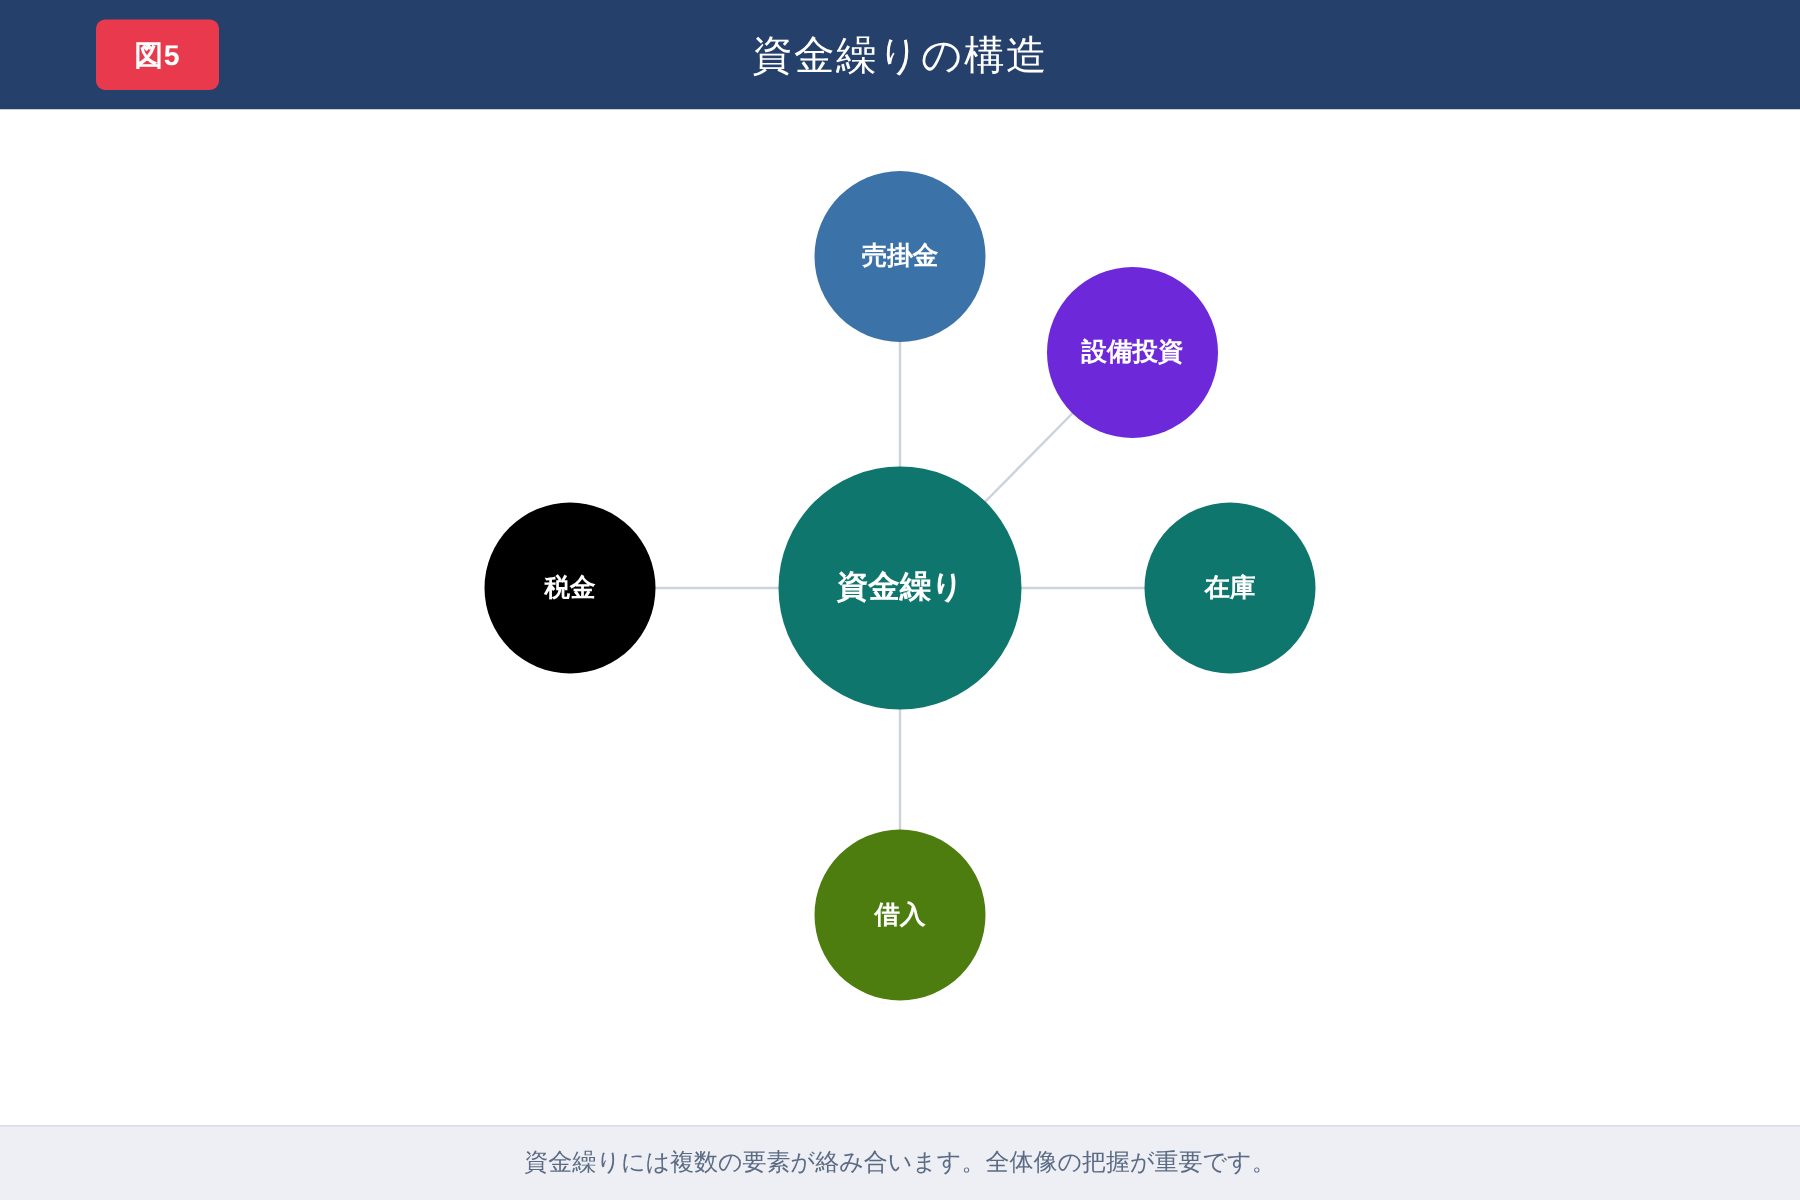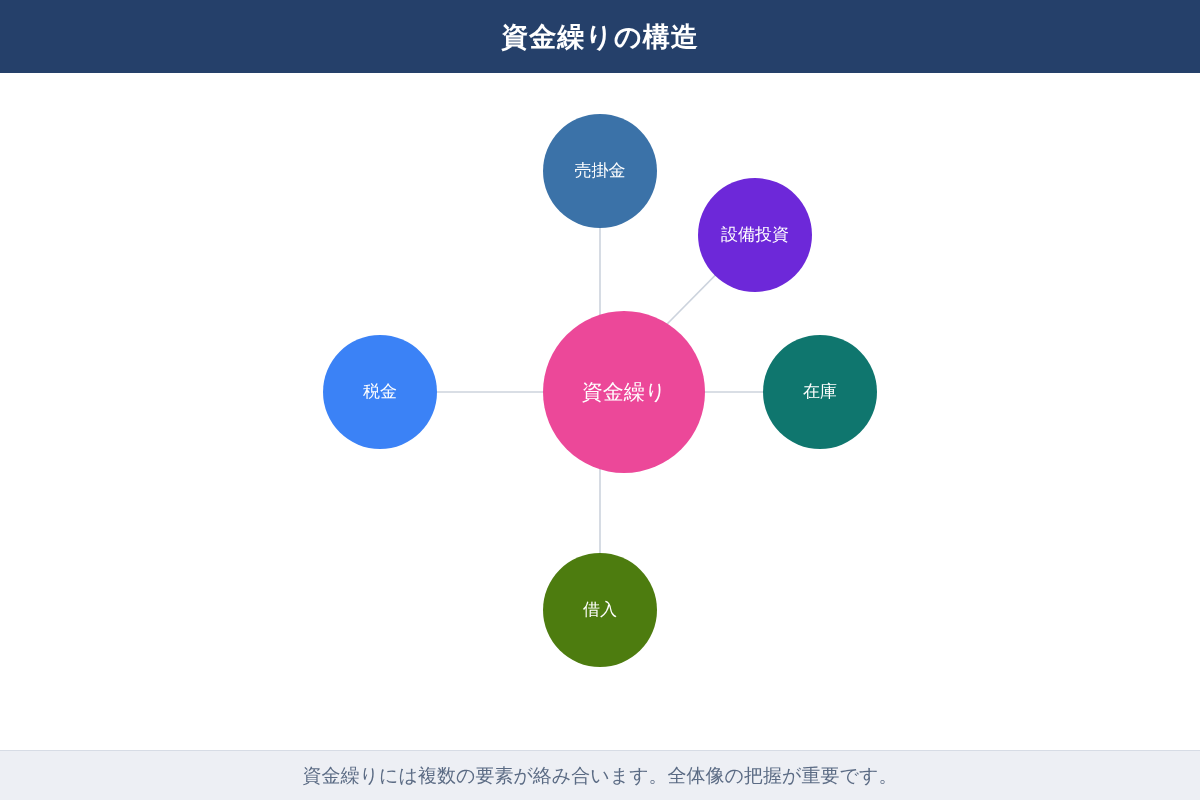--- a/index.html
+++ b/index.html
@@ -113,6 +113,7 @@
 <body>
 
 <div class="header">
+  <div class="badge">図5</div>
   <div class="header-title">資金繰りの構造</div>
 </div>
 

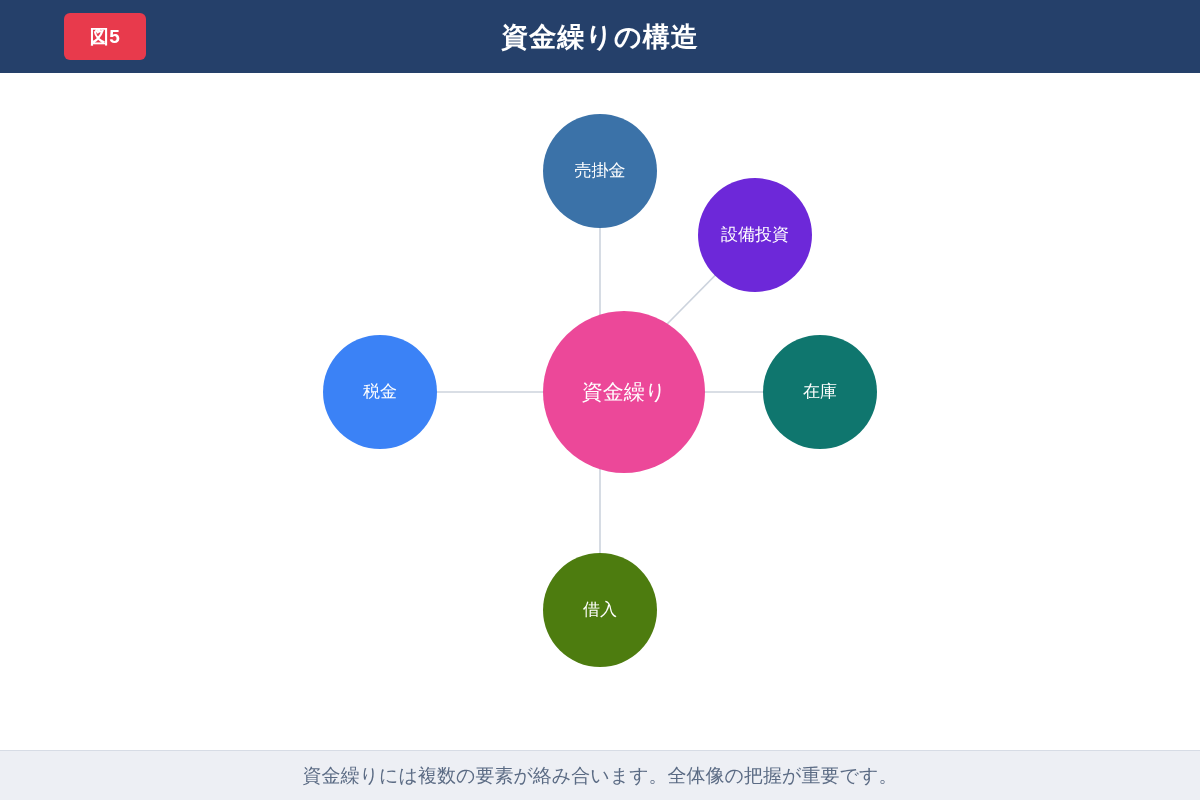--- a/index.html
+++ b/index.html
@@ -51,7 +51,7 @@
     justify-content: center;
     color: #ffffff;
     font-size: 27px;
-    font-weight: bold;
+    font-weight: normal;
     letter-spacing: 1px;
   }
 

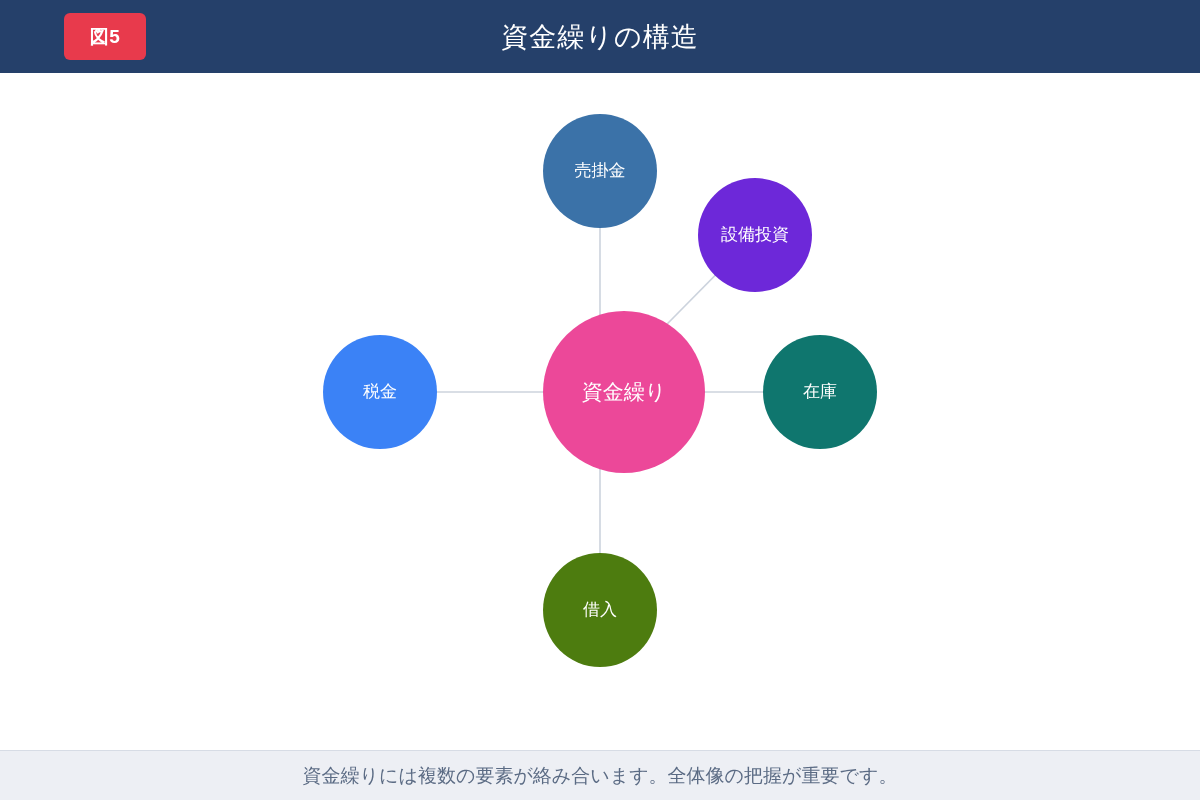--- a/index.html
+++ b/index.html
@@ -78,7 +78,7 @@
     align-items: center;
     justify-content: center;
     color: #ffffff;
-    font-weight: normal;
+    font-weight: bold;
     box-sizing: border-box;
     text-align: right;
     line-height: 1.2;

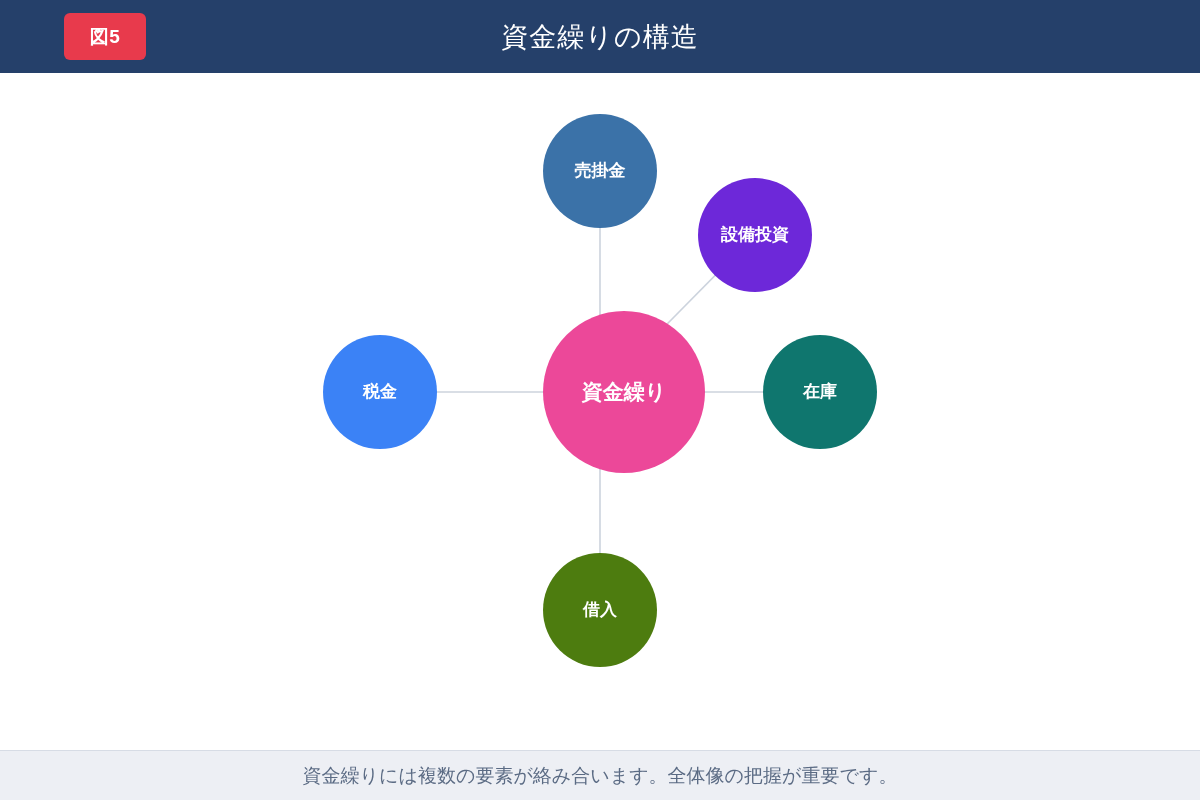--- a/index.html
+++ b/index.html
@@ -135,7 +135,7 @@
       <div class="node node-sat" style="left: 763px; top: 262px; width: 114px; height: 114px; background: #0f766e;">
         <span>在庫</span>
       </div>
-      <div class="node node-sat" style="left: 323px; top: 262px; width: 114px; height: 114px; background: #3b82f6;">
+      <div class="node node-sat" style="left: 323px; top: 262px; width: 114px; height: 114px; background: #000000;">
         <span>税金</span>
       </div>
       <div class="node node-sat" style="left: 543px; top: 480px; width: 114px; height: 114px; background: #4d7c0f;">

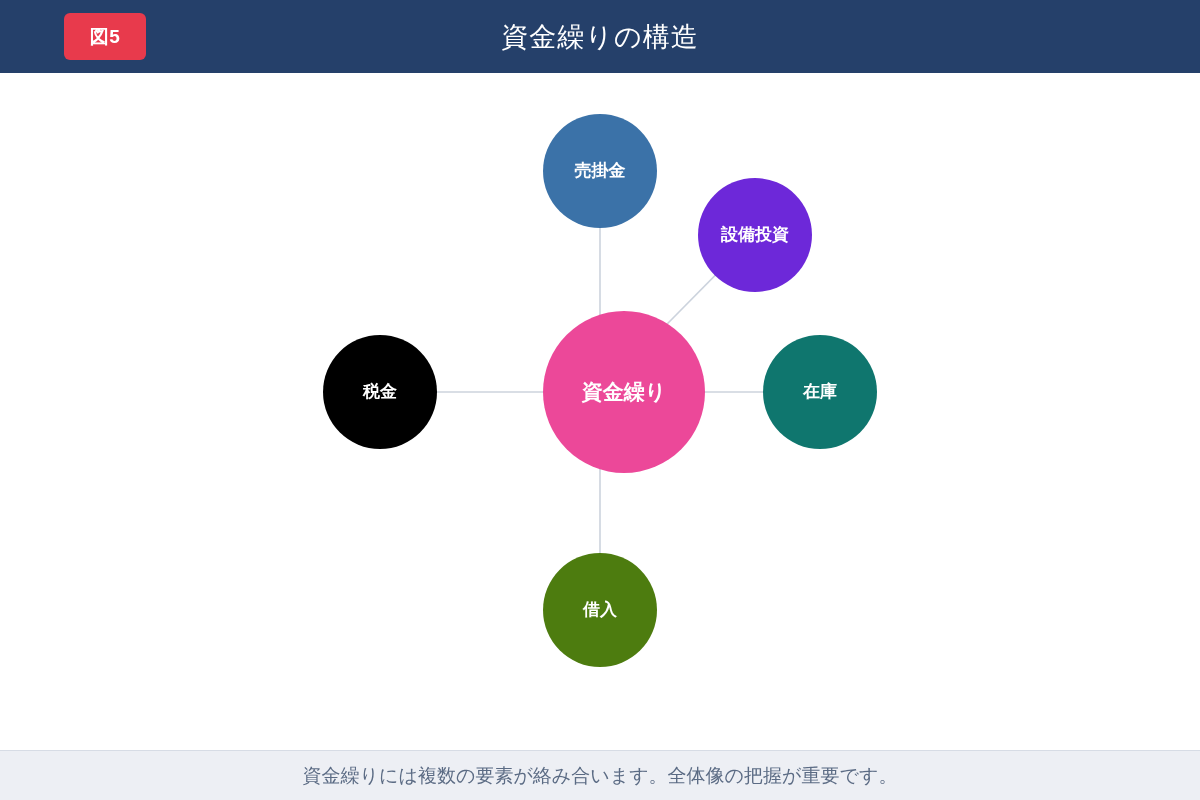--- a/index.html
+++ b/index.html
@@ -141,7 +141,7 @@
       <div class="node node-sat" style="left: 543px; top: 480px; width: 114px; height: 114px; background: #4d7c0f;">
         <span>借入</span>
       </div>
-      <div class="node node-center" style="left: 543px; top: 238px; width: 162px; height: 162px; background: #ec4899;">
+      <div class="node node-center" style="left: 519px; top: 238px; width: 162px; height: 162px; background: #0f766e;">
         <span>資金繰り</span>
       </div>
     </div>

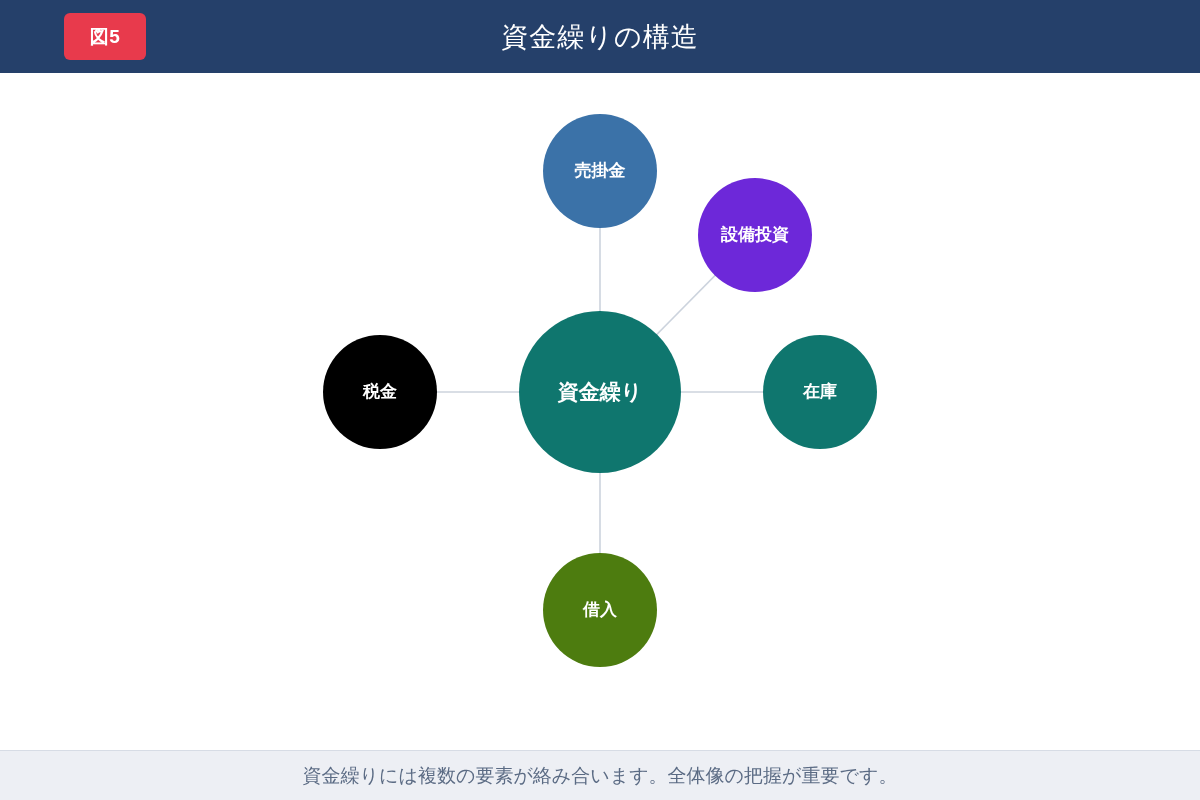--- a/index.html
+++ b/index.html
@@ -106,7 +106,7 @@
   }
   .footer-text {
     color: #5b6b84;
-    font-size: 19px;
+    font-size: 16px;
   }
 </style>
 </head>

